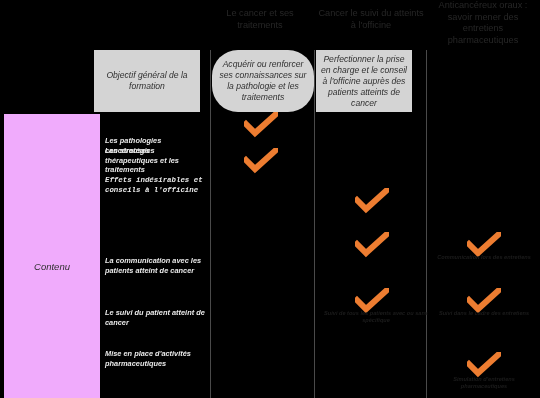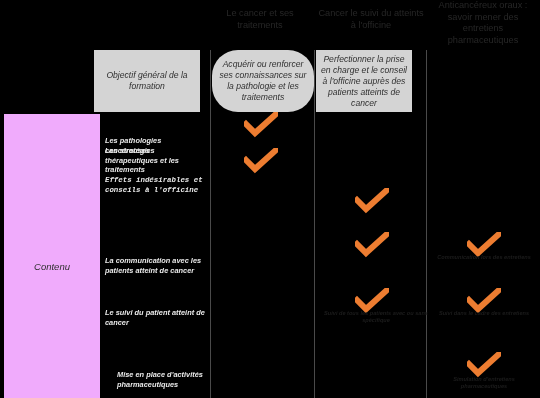--- a/index.html
+++ b/index.html
@@ -109,7 +109,7 @@
   <div class="rowlabel" style="top:176px;font-family:Liberation Mono, monospace;">Effets indésirables et conseils à l'officine</div>
   <div class="rowlabel" style="top:216px;margin-top:40px;">La communication avec les patients atteint de cancer</div>
   <div class="rowlabel" style="top:308px;">Le suivi du patient atteint de cancer</div>
-  <div class="rowlabel" style="top:370px;margin-left:12px;">Mise en place d'activités pharmaceutiques</div>
+  <div class="rowlabel" style="top:349px;">Mise en place d'activités pharmaceutiques</div>
 
   <div class="check" style="left:244px;top:112px;">
     <svg viewBox="0 0 34 26">

